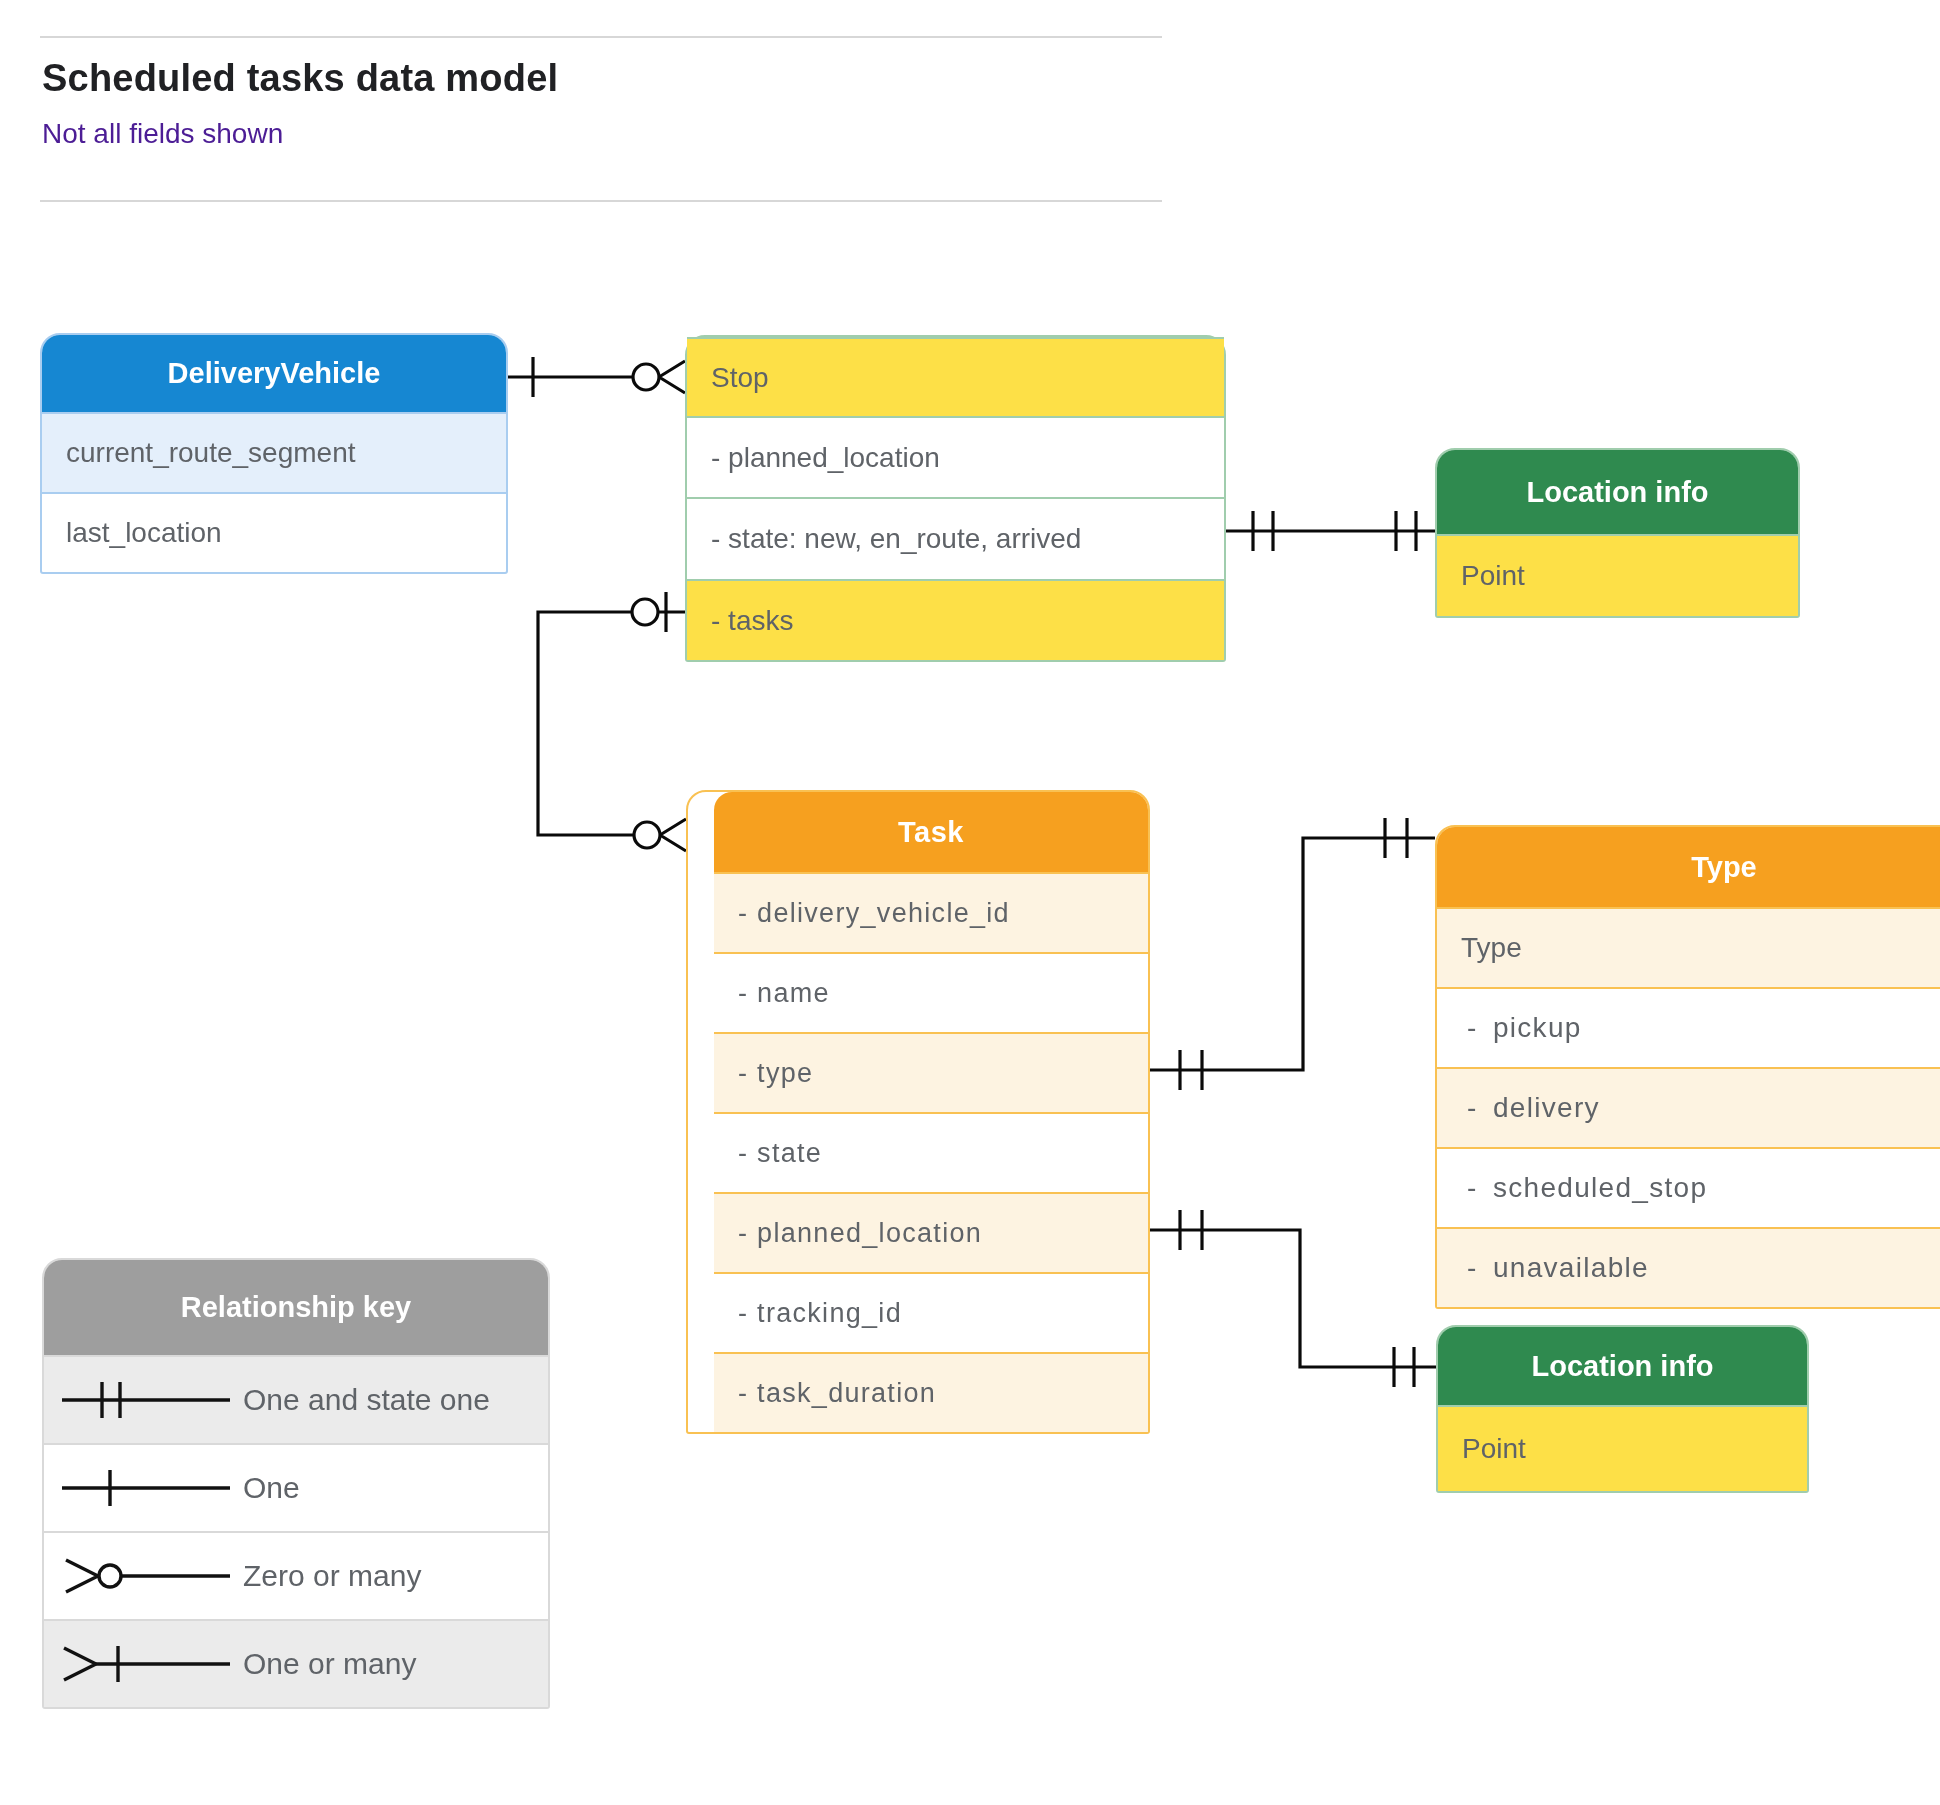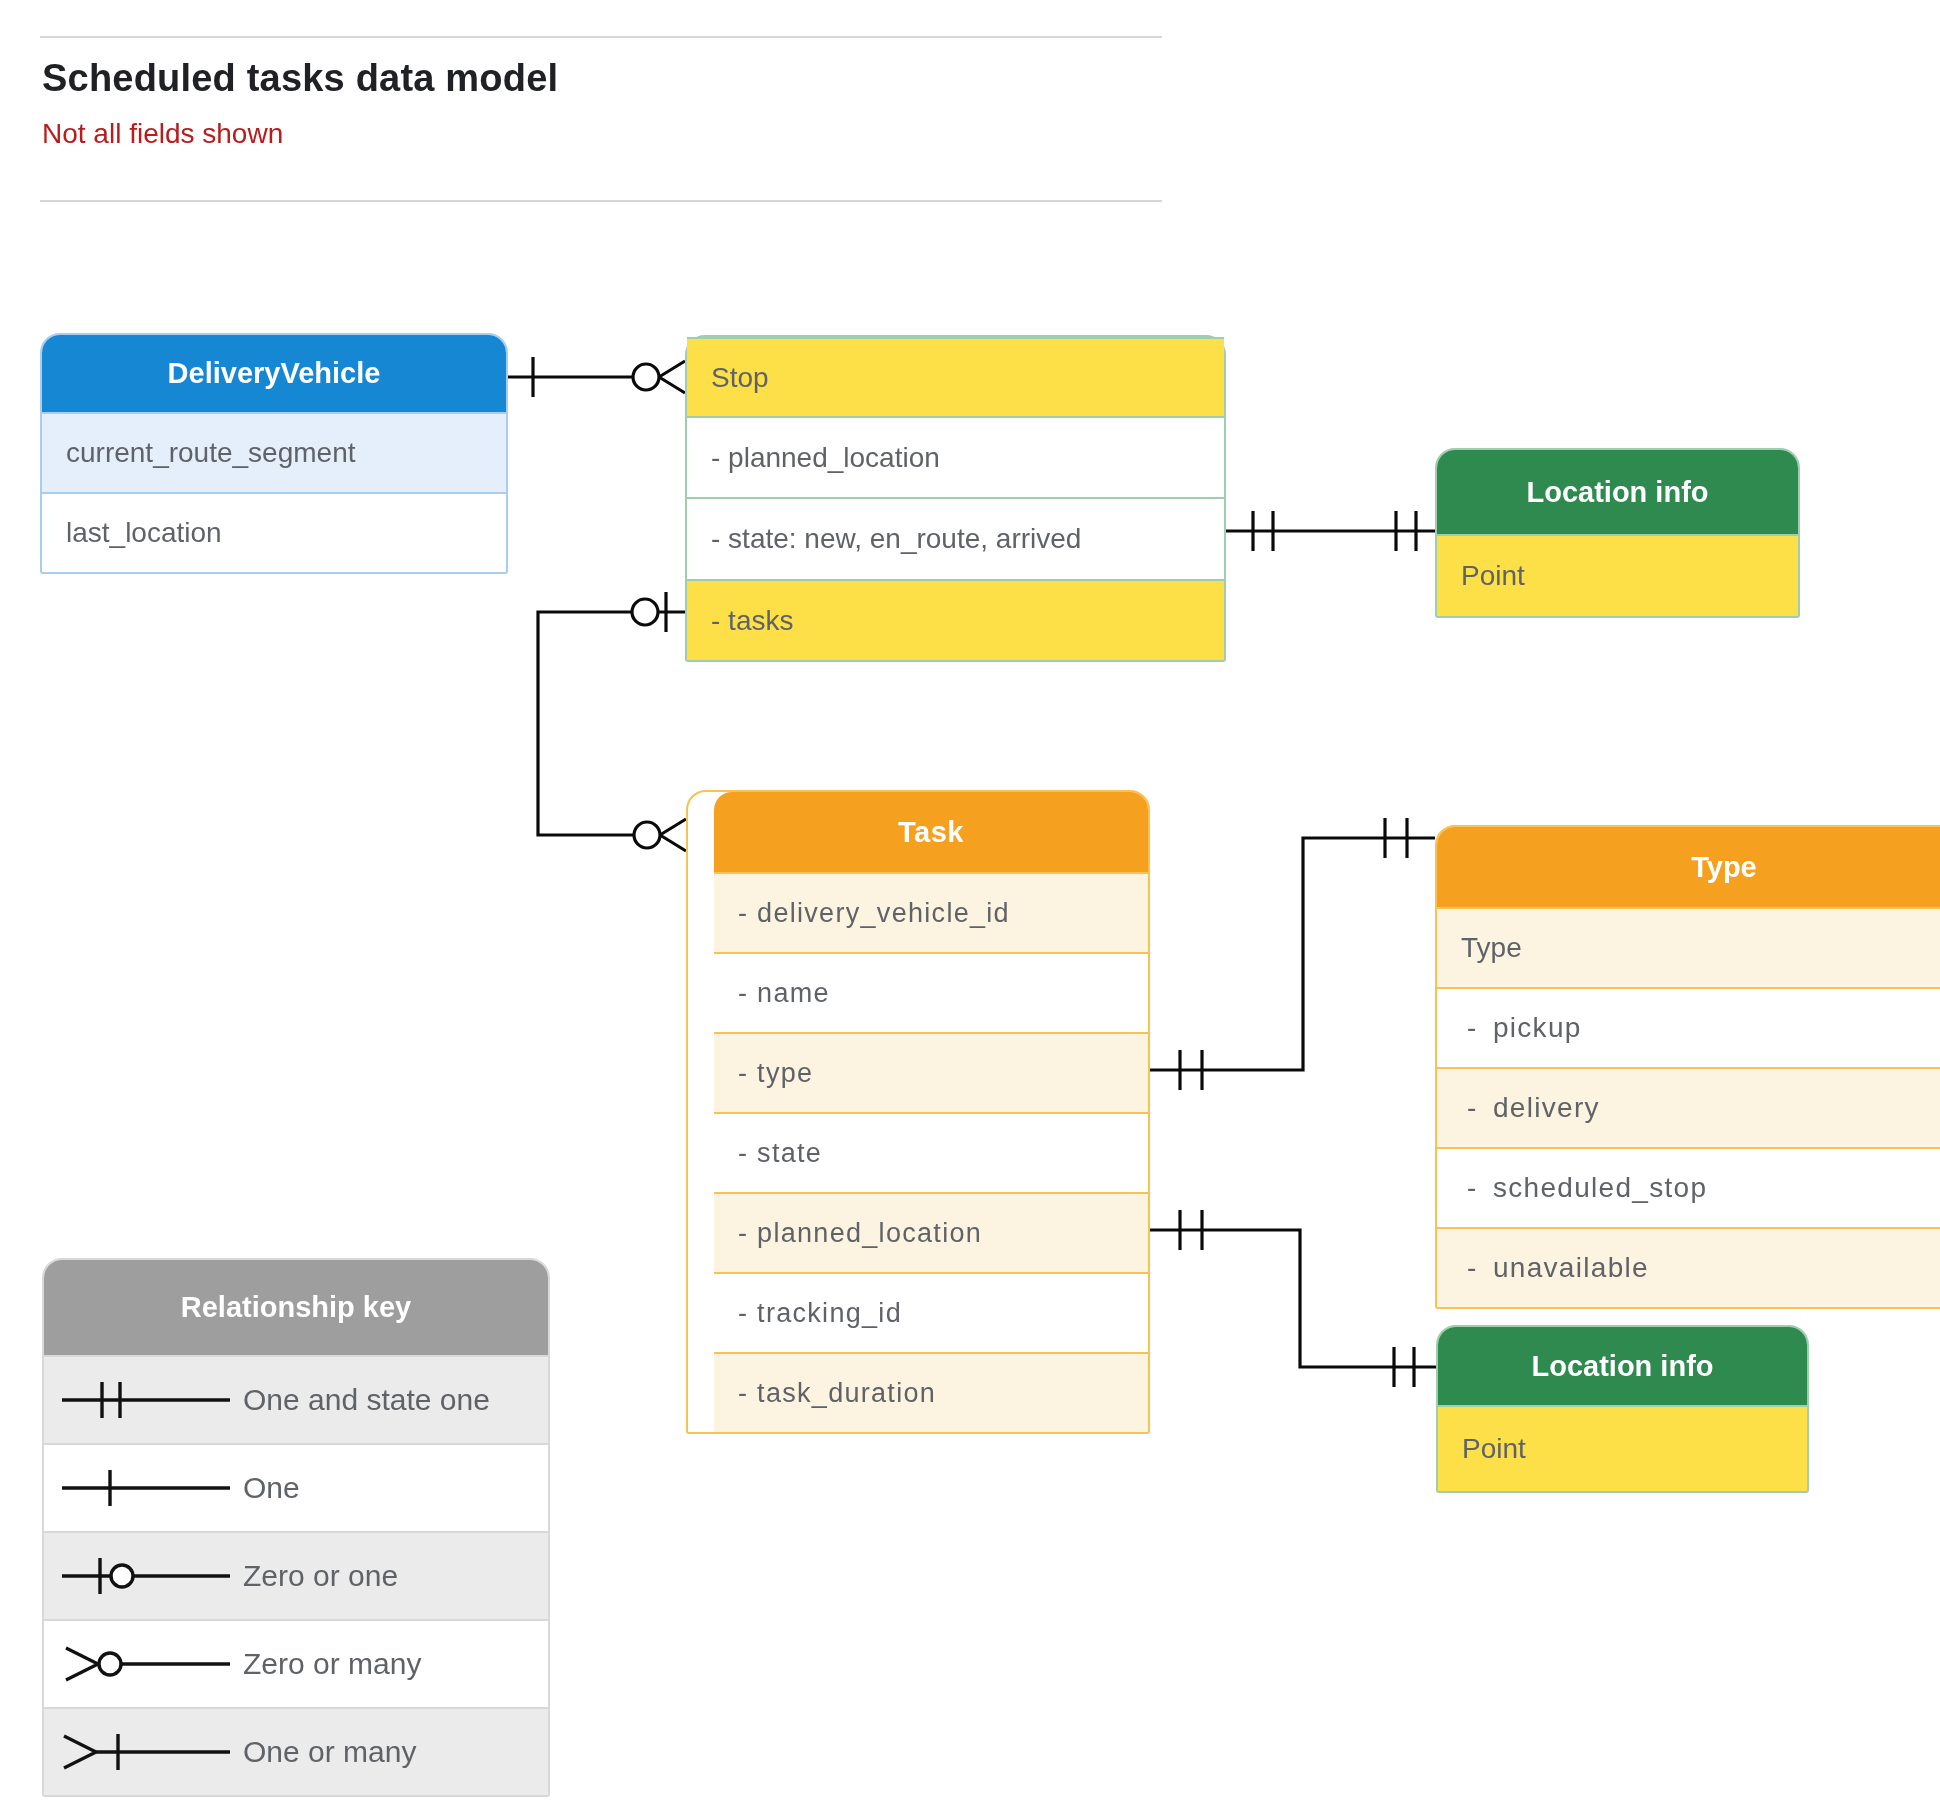--- a/index.html
+++ b/index.html
@@ -8,7 +8,7 @@
 
   .hr{position:absolute;height:2px;background:#d7d7d7;}
   #title{position:absolute;left:42px;top:57px;font-size:38px;font-weight:700;color:#202124;letter-spacing:.2px;}
-  #subtitle{position:absolute;left:42px;top:118px;font-size:28px;color:#b91c1c;}
+  #subtitle{position:absolute;left:42px;top:118px;font-size:28px;color:#4c1d95;}
 
   
   #wires{position:absolute;left:0;top:0;z-index:1;}

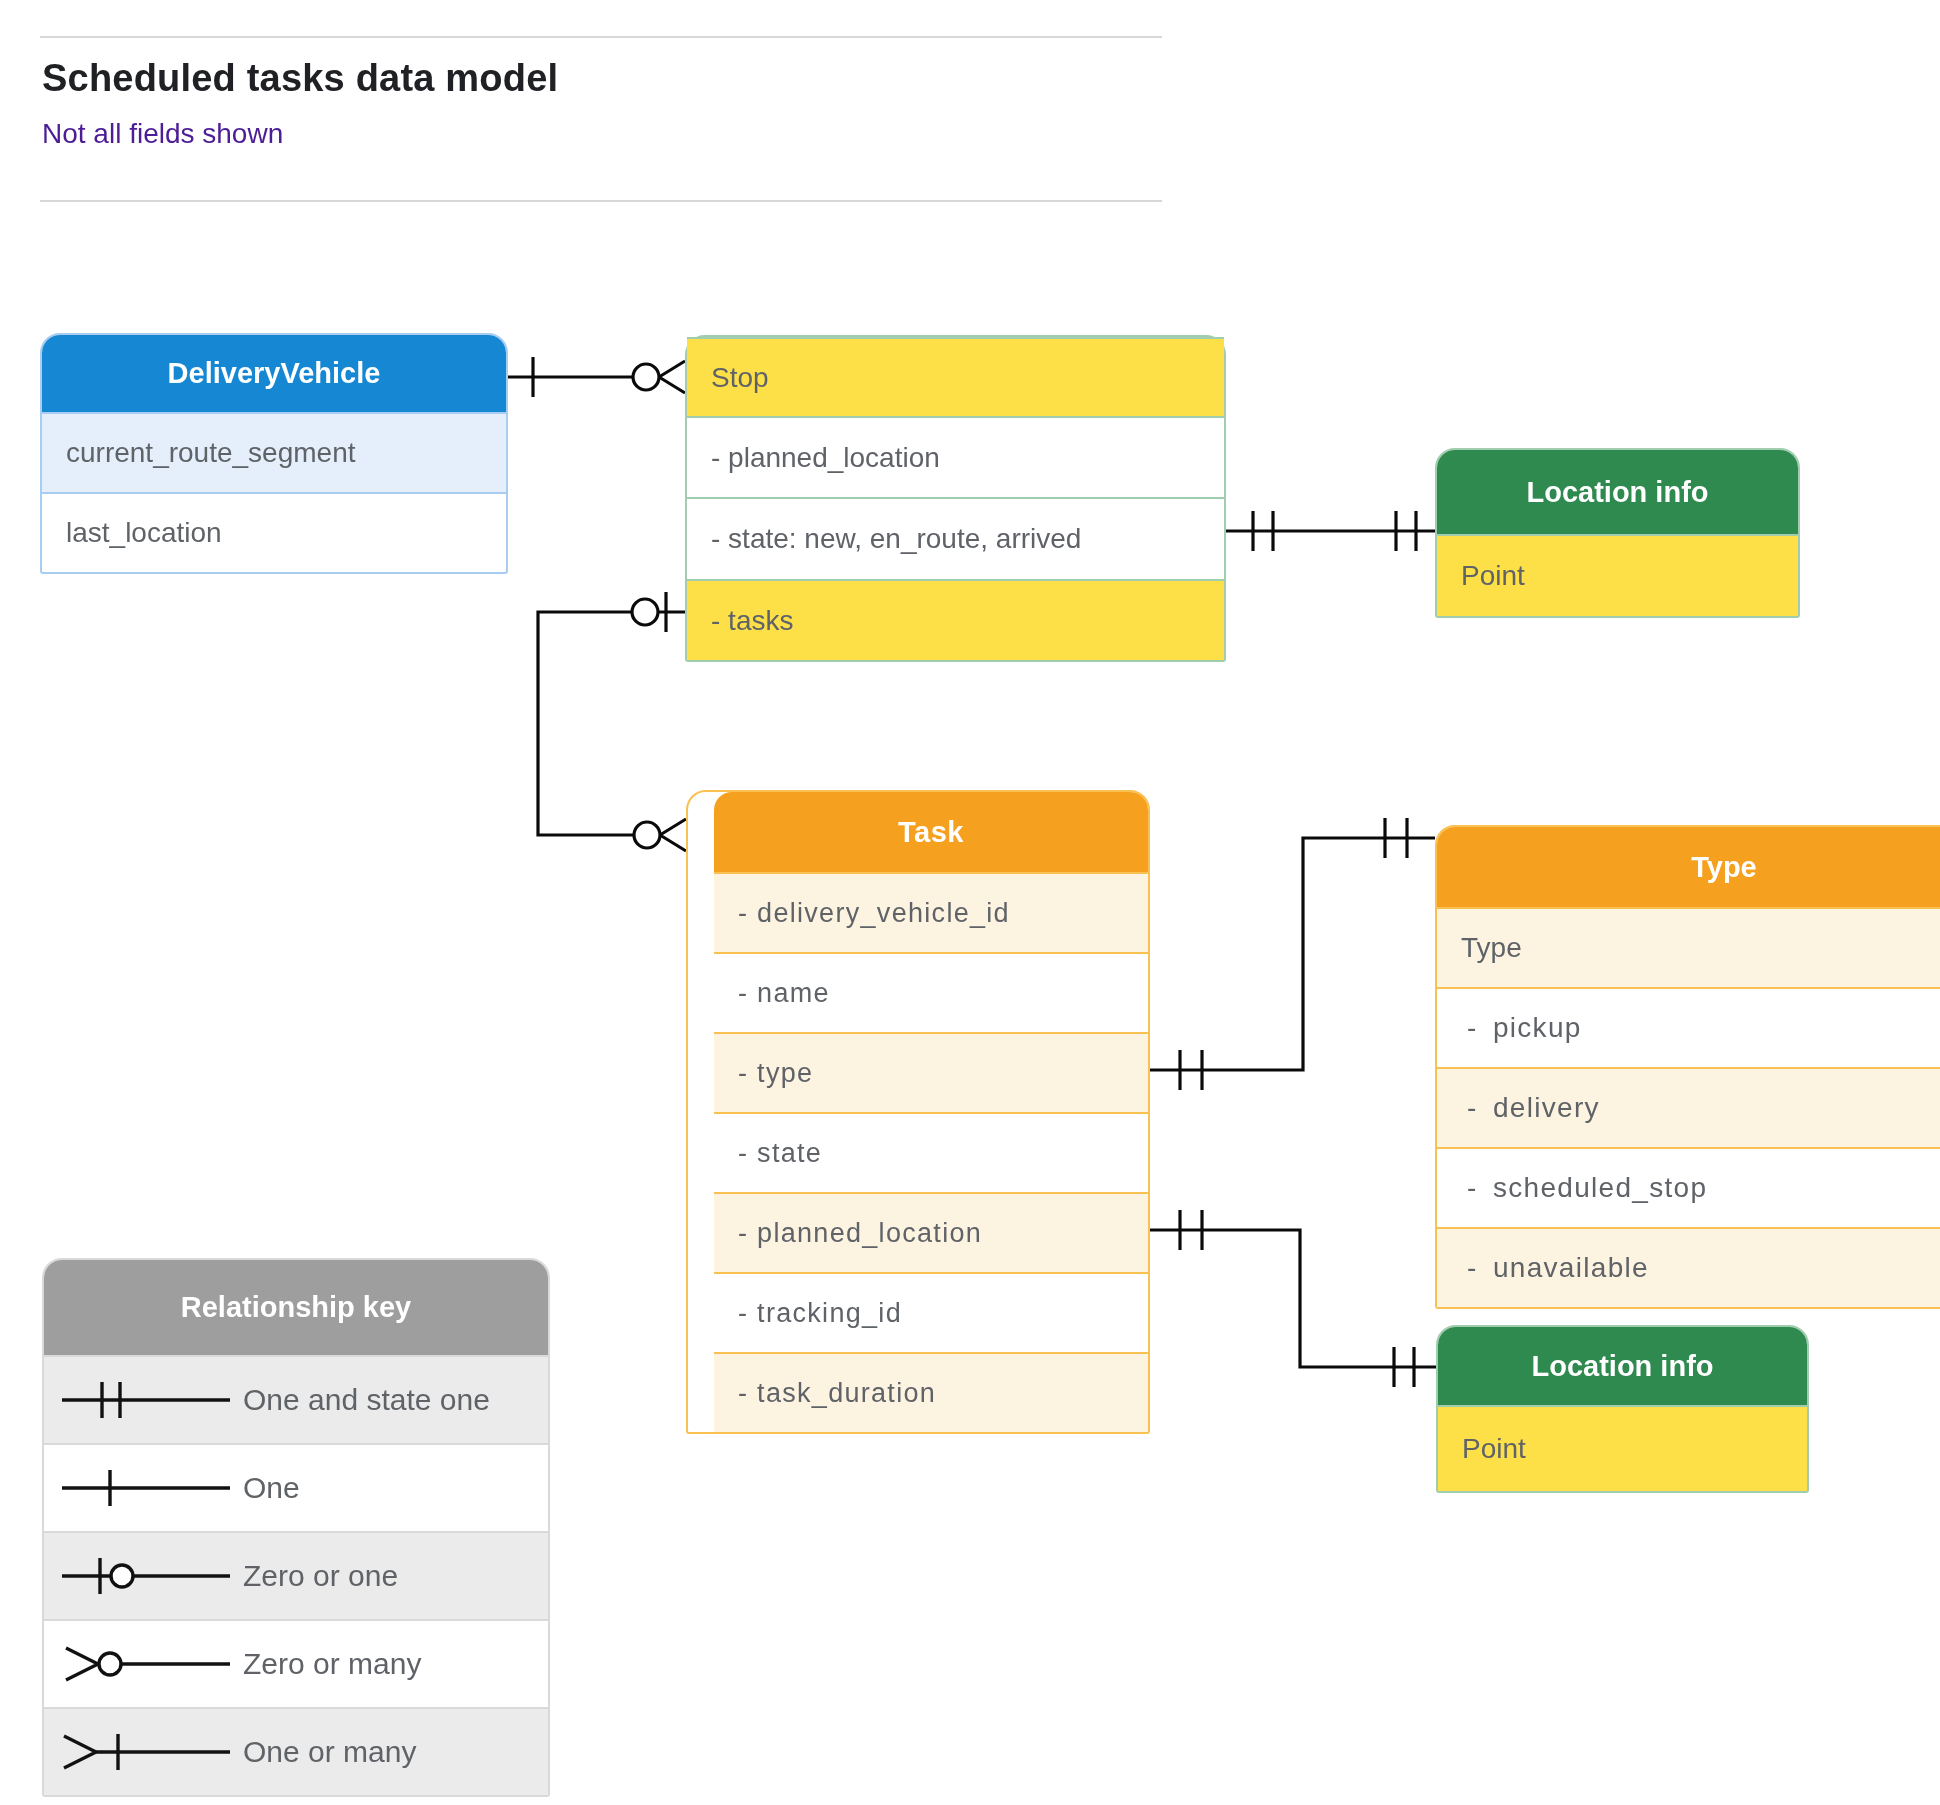--- a/index.html
+++ b/index.html
@@ -174,16 +174,6 @@
       <span class="legend-label">One</span>
     </div>
 
-    <div class="row alt" style="height:88px;">
-      <span class="sym">
-        <svg width="180" height="48" viewBox="0 0 180 48">
-          <line x1="4" y1="24" x2="172" y2="24"></line>
-          <line x1="42" y1="6" x2="42" y2="42"></line>
-          <circle cx="64" cy="24" r="11"></circle>
-        </svg>
-      </span>
-      <span class="legend-label">Zero or one</span>
-    </div>
 
     <div class="row" style="height:88px;">
       <span class="sym">

